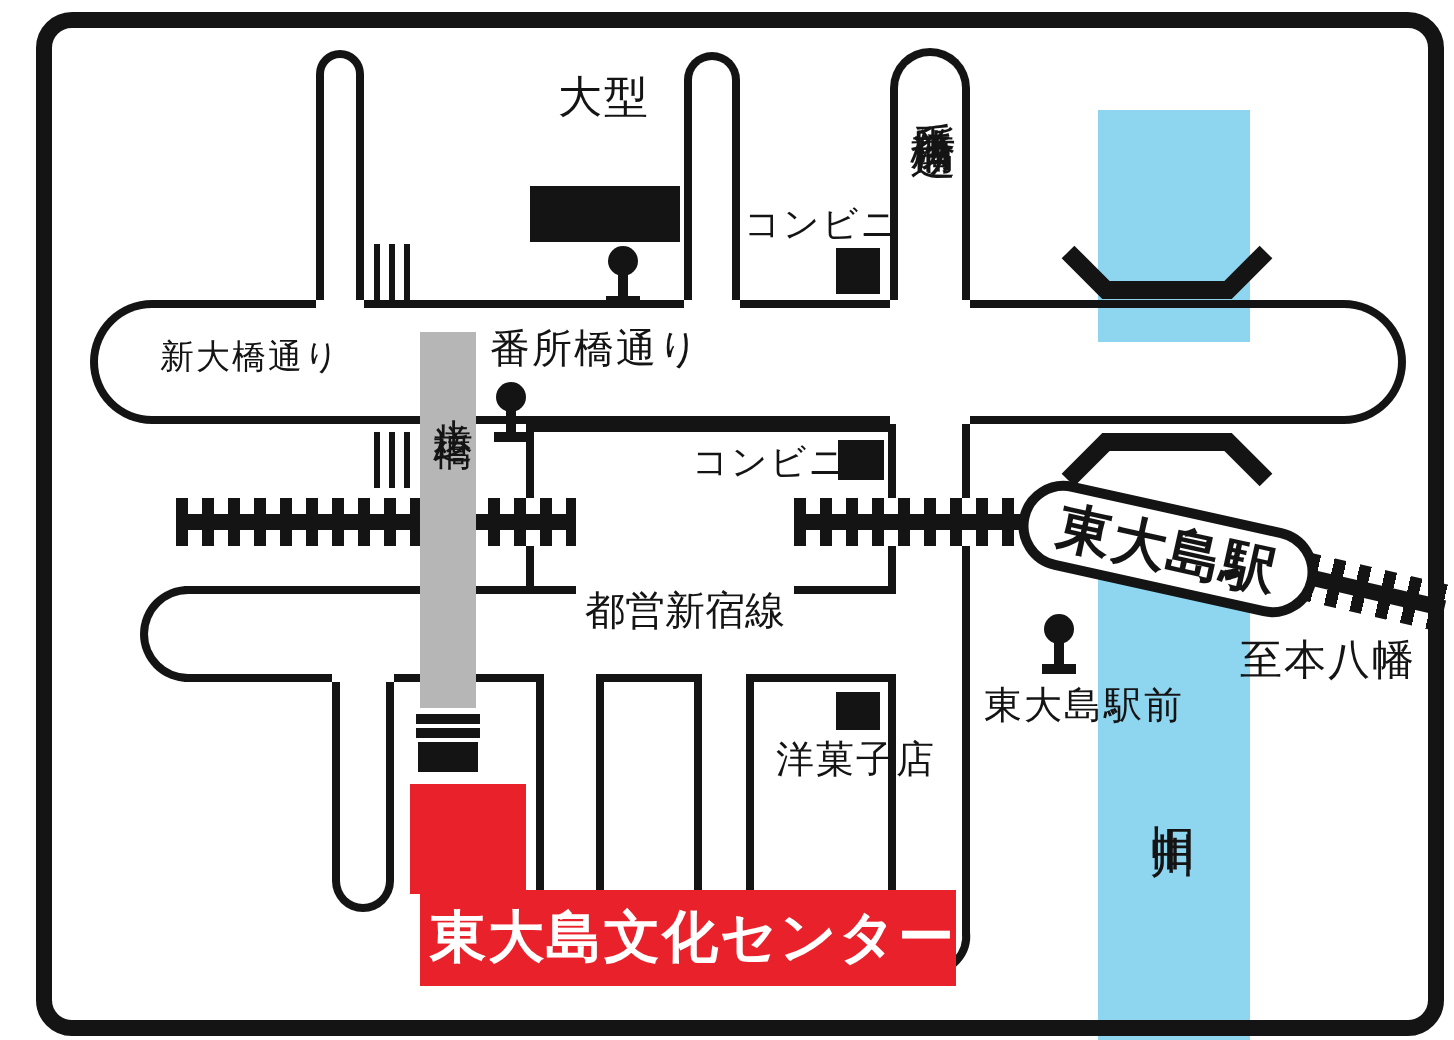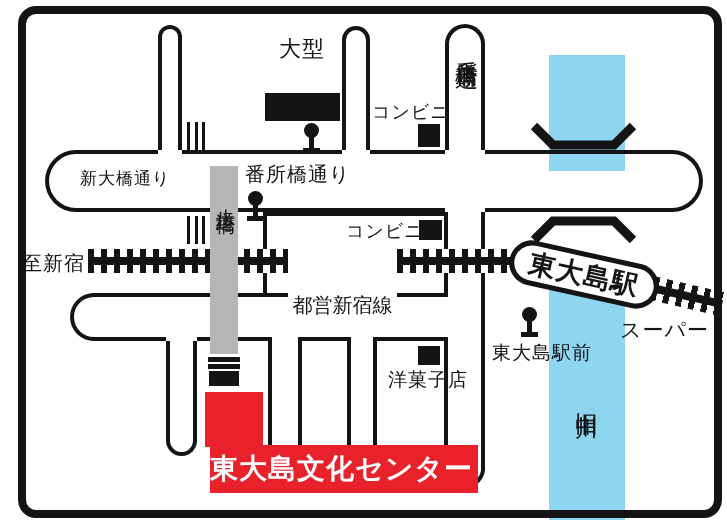--- a/index.html
+++ b/index.html
@@ -96,7 +96,6 @@
     <polygon points="236,404 261,447 243,447" fill="#e8212b"></polygon>
   </svg>
 
-  <div class="lbl" style="left:22px;top:250px;font-size:20px;">至新宿</div>
   <div class="rail" style="left:88px;top:249px;width:200px;"></div>
   <div class="abs" style="left:288px;top:247px;width:109px;height:28px;background:#ffffff;z-index:2;display:flex;align-items:center;justify-content:center;">
     <span style="font-size:20px;font-weight:500;white-space:nowrap;">都営新宿線</span>

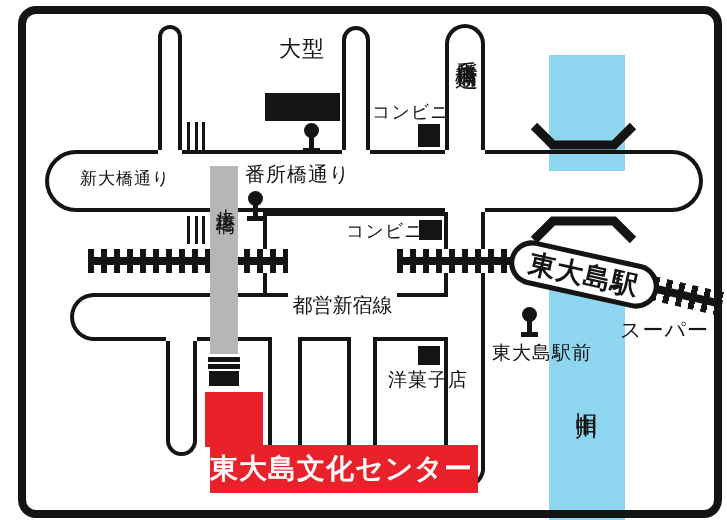--- a/index.html
+++ b/index.html
@@ -106,7 +106,7 @@
   <div id="station-capsule">
     <span>東大島駅</span>
   </div>
-  <div class="lbl" style="left:620px;top:316px;font-size:21px;">スーパー</div>
+  <div class="lbl" style="left:620px;top:316px;font-size:21px;">至本八幡</div>
 
   <div class="stairs" style="left:187px;top:122px;width:19px;height:30px;"></div>
   <div class="stairs" style="left:187px;top:216px;width:19px;height:28px;"></div>

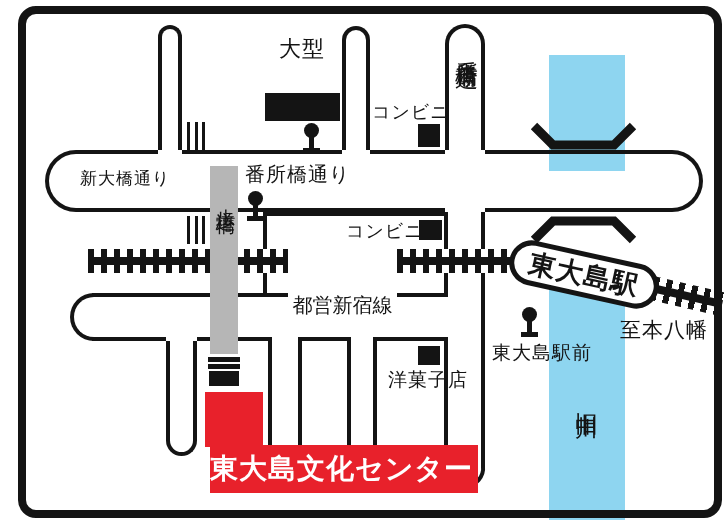--- a/index.html
+++ b/index.html
@@ -35,7 +35,7 @@
        transform:rotate(12.5deg);display:flex;align-items:center;justify-content:center;
        font-size:27px;font-weight:600;letter-spacing:1px;}
   #dest-banner{position:absolute;left:210px;top:445px;width:268px;height:48px;z-index:6;
-       display:flex;align-items:center;justify-content:flex-start;color:#ffffff;
+       display:flex;align-items:center;justify-content:flex-end;color:#ffffff;
        font-size:28px;font-weight:600;letter-spacing:1px;}
   #frame{position:absolute;left:18px;top:6px;width:704px;height:512px;border:8px solid #141414;
        border-radius:18px;box-sizing:border-box;z-index:10;pointer-events:none;}

